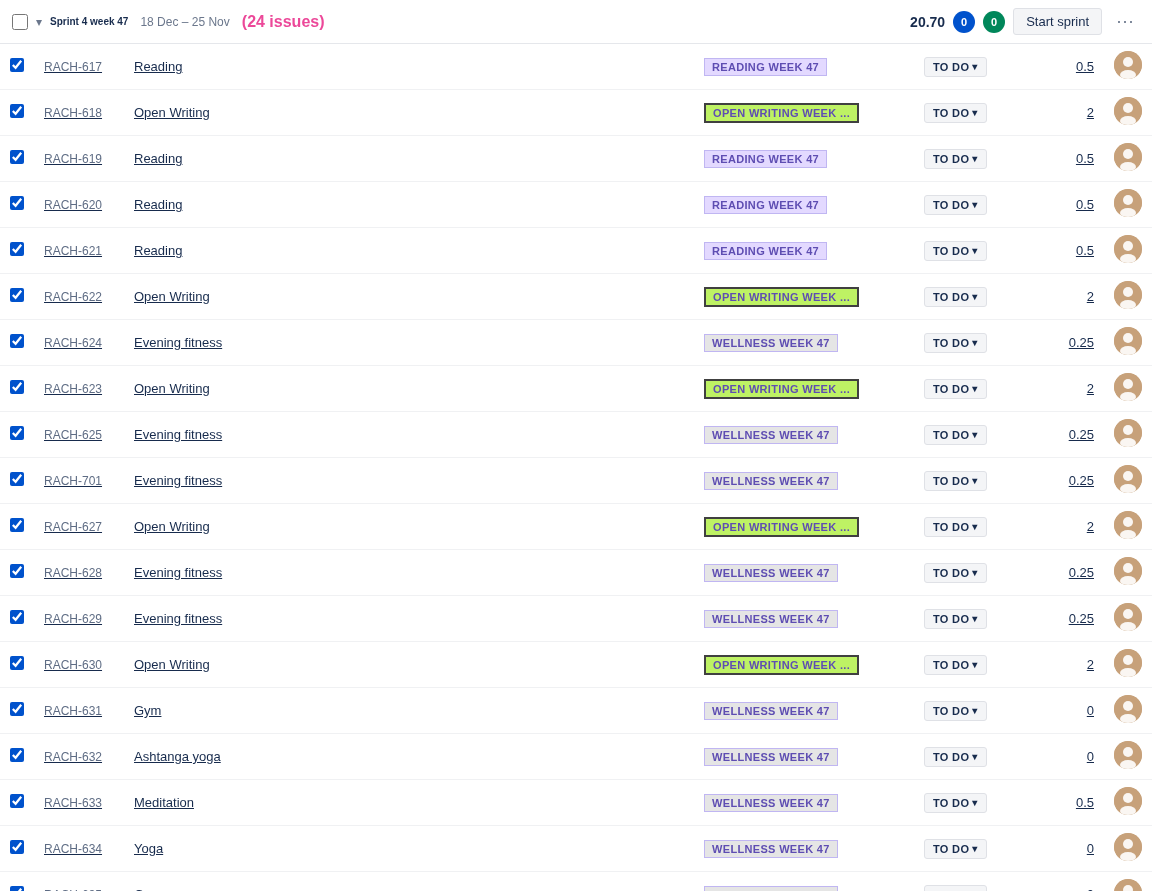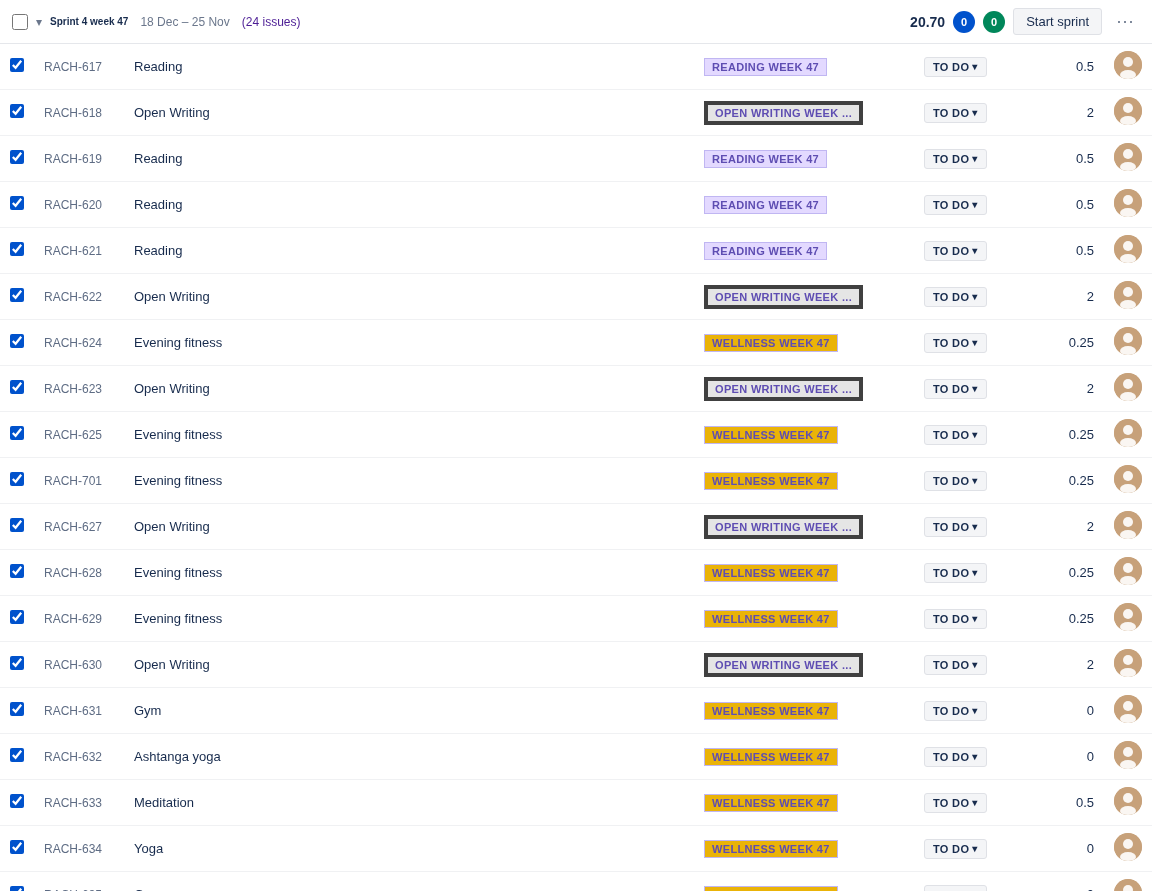--- a/index.html
+++ b/index.html
@@ -20,7 +20,7 @@
     .sprint-chevron { color: #6b778c; cursor: pointer; font-size: 12px; }
     .sprint-title { font-weight: 700; font-size: 10px; color: #172b4d; }
     .sprint-dates { color: #6b778c; font-size: 12px; margin-left: 4px; }
-    .sprint-issues { color: #4c1d95; font-size: 12px; margin-left: 4px; }
+    .sprint-issues { color: #ec4899; font-size: 16px; margin-left: 4px; font-weight: bold; }
     .sprint-header-right { margin-left: auto; display: flex; align-items: center; gap: 8px; }
     .sprint-points { font-weight: 600; font-size: 14px; color: #172b4d; }
     .badge { display: inline-flex; align-items: center; justify-content: center; width: 22px; height: 22px; border-radius: 50%; font-size: 11px; font-weight: 700; }

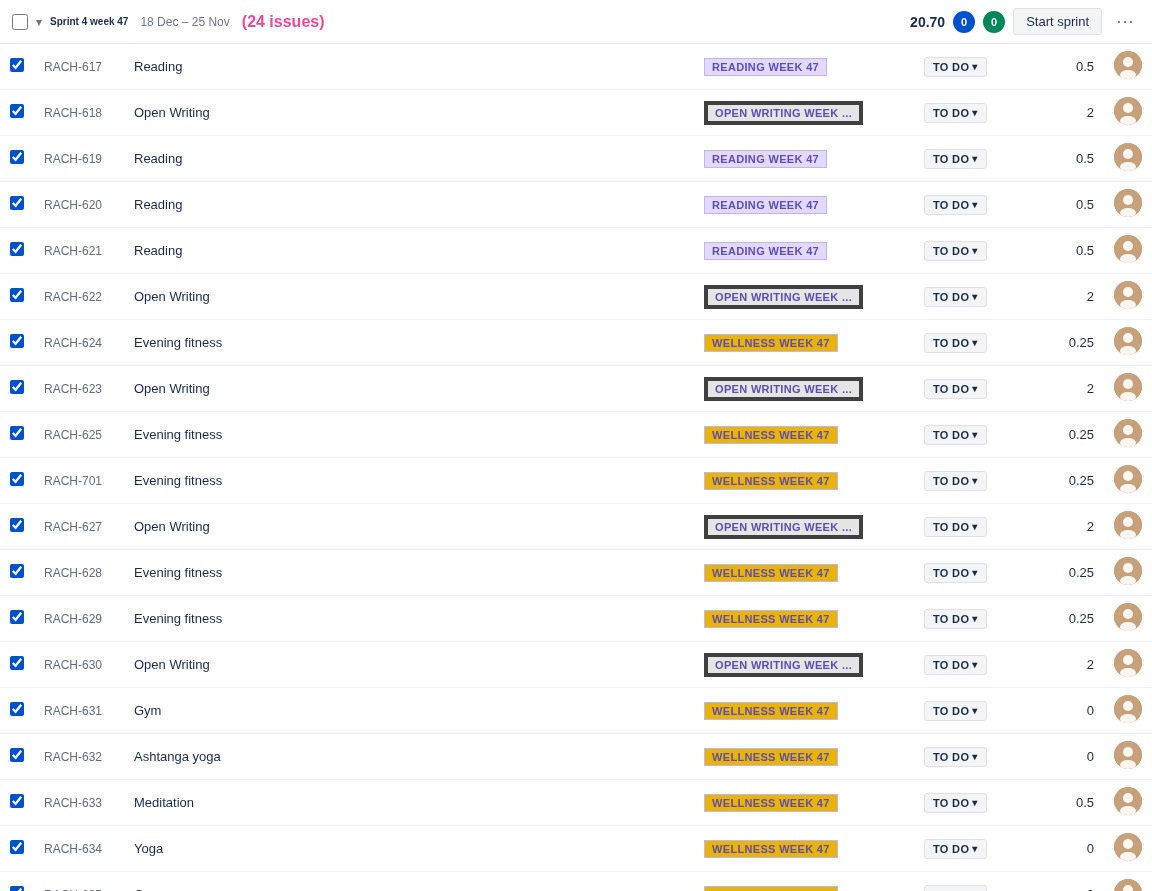--- a/index.html
+++ b/index.html
@@ -39,7 +39,7 @@
     .more-btn { background: none; border: none; font-size: 18px; cursor: pointer; color: #6b778c; padding: 2px 6px; }
 
     table { width: 100%; border-collapse: collapse; }
-    tbody tr { border-bottom: 1px solid #f0f1f3; }
+    tbody tr { border-bottom: 1px solid #f0f1f3; text-decoration: underline; }
 
     td { padding: 7px 10px; vertical-align: middle; }
 

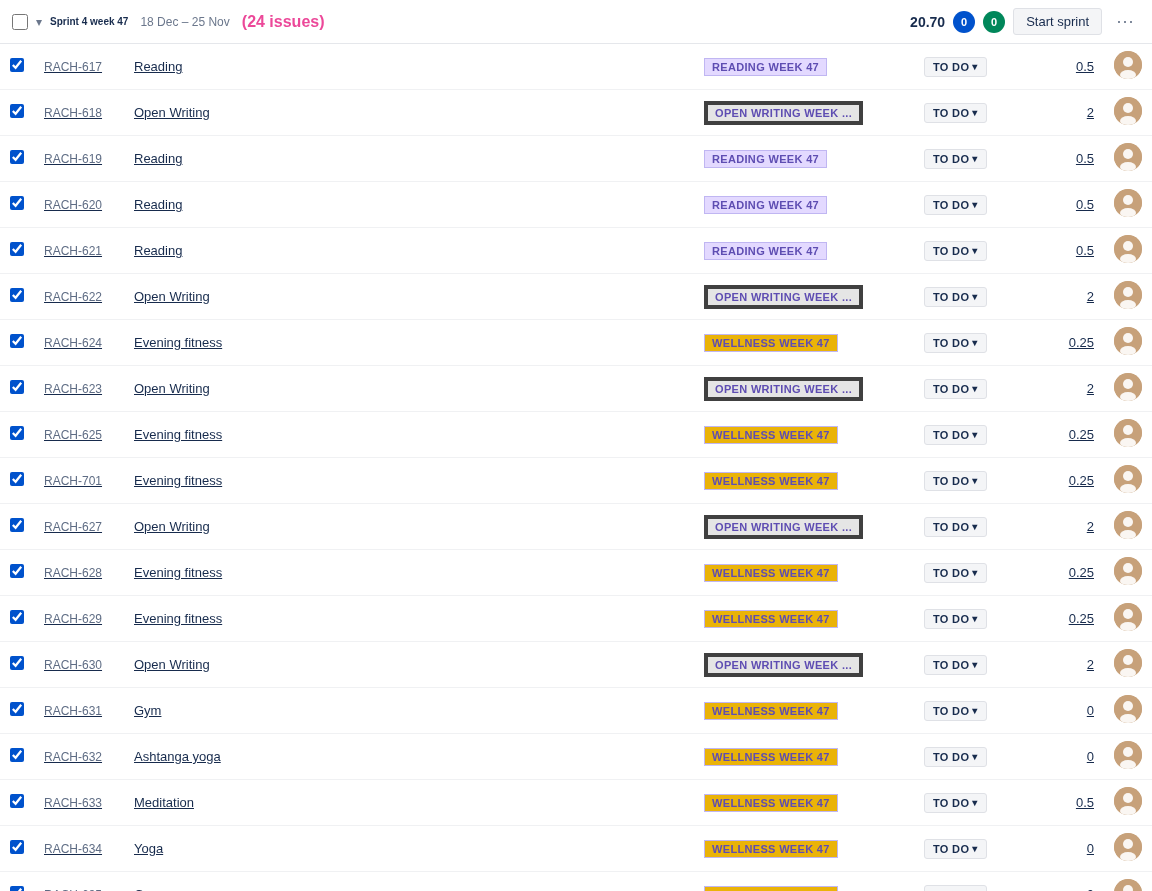--- a/index.html
+++ b/index.html
@@ -66,7 +66,7 @@
       text-transform: uppercase;
     }
     .label-reading { background: #e3d9ff; color: #5e4db2; border: 1px solid #c0b6f2; }
-    .label-openwriting { background: #e5e5e5; color: #5e4db2; border: 4px solid #404040; }
+    .label-openwriting { background: #bef264; color: #5e4db2; border: 2px solid #404040; }
     .label-wellness { background: #eab308; color: #5e4db2; border: 1px solid #c0b6f2; }
     .label-truncated { max-width: 160px; overflow: hidden; text-overflow: ellipsis; white-space: nowrap; display: inline-block; vertical-align: middle; }
 

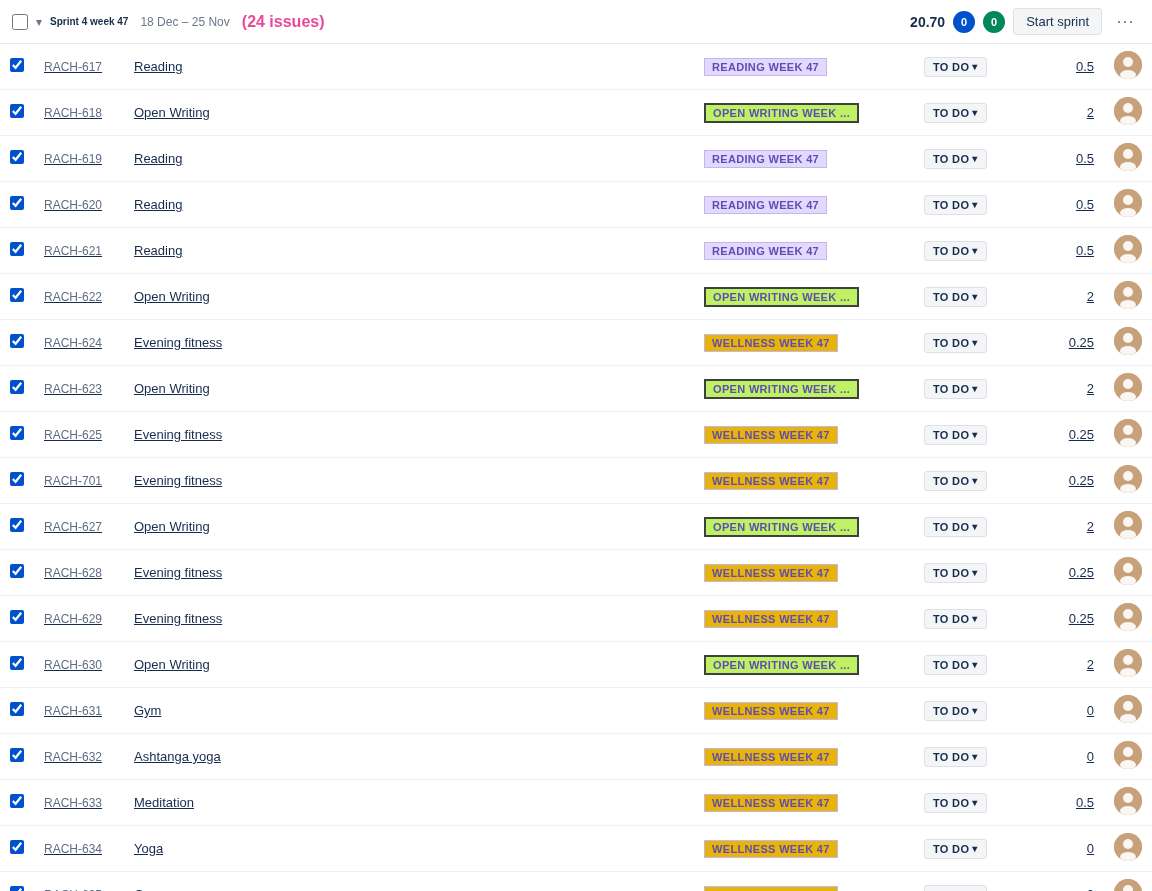--- a/index.html
+++ b/index.html
@@ -67,7 +67,7 @@
     }
     .label-reading { background: #e3d9ff; color: #5e4db2; border: 1px solid #c0b6f2; }
     .label-openwriting { background: #bef264; color: #5e4db2; border: 2px solid #404040; }
-    .label-wellness { background: #eab308; color: #5e4db2; border: 1px solid #c0b6f2; }
+    .label-wellness { background: #e5e5e5; color: #5e4db2; border: 1px solid #c0b6f2; }
     .label-truncated { max-width: 160px; overflow: hidden; text-overflow: ellipsis; white-space: nowrap; display: inline-block; vertical-align: middle; }
 
     .status-dropdown {

